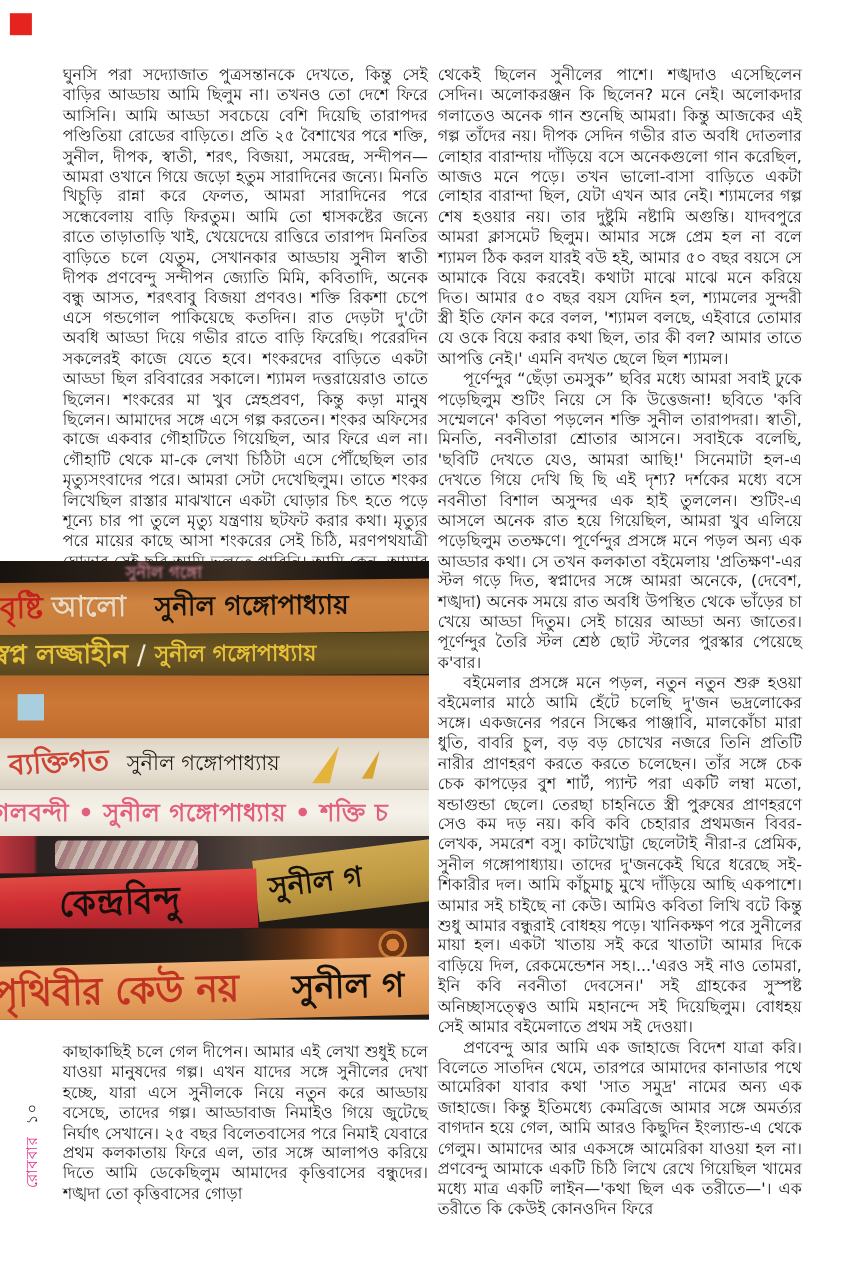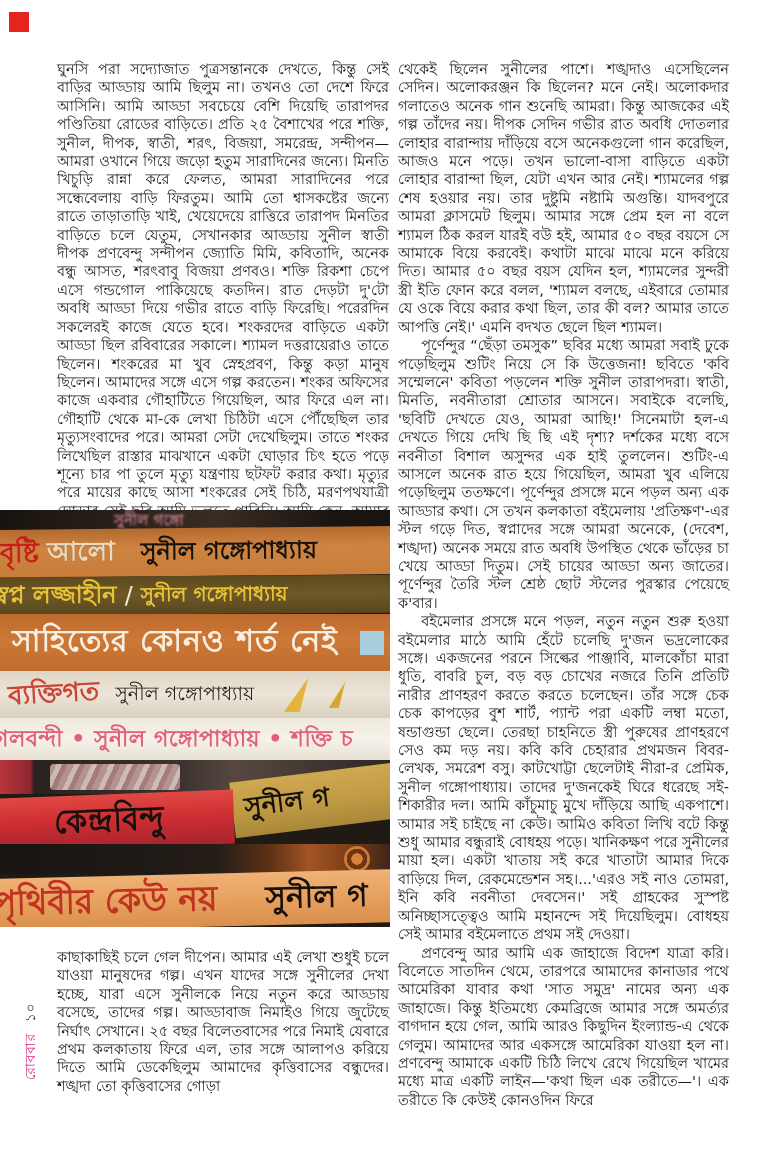--- a/index.html
+++ b/index.html
@@ -94,7 +94,6 @@
     <span class="auth" style="color:#e7c236;">সুনীল গঙ্গোপাধ্যায়</span>
   </div>
   <div class="band b3">
-    <span class="t1" style="color:#f6efe2;">সাহিত্যের কোনও শর্ত নেই</span>
     <span class="chip"></span>
   </div>
   <div class="band b4">

